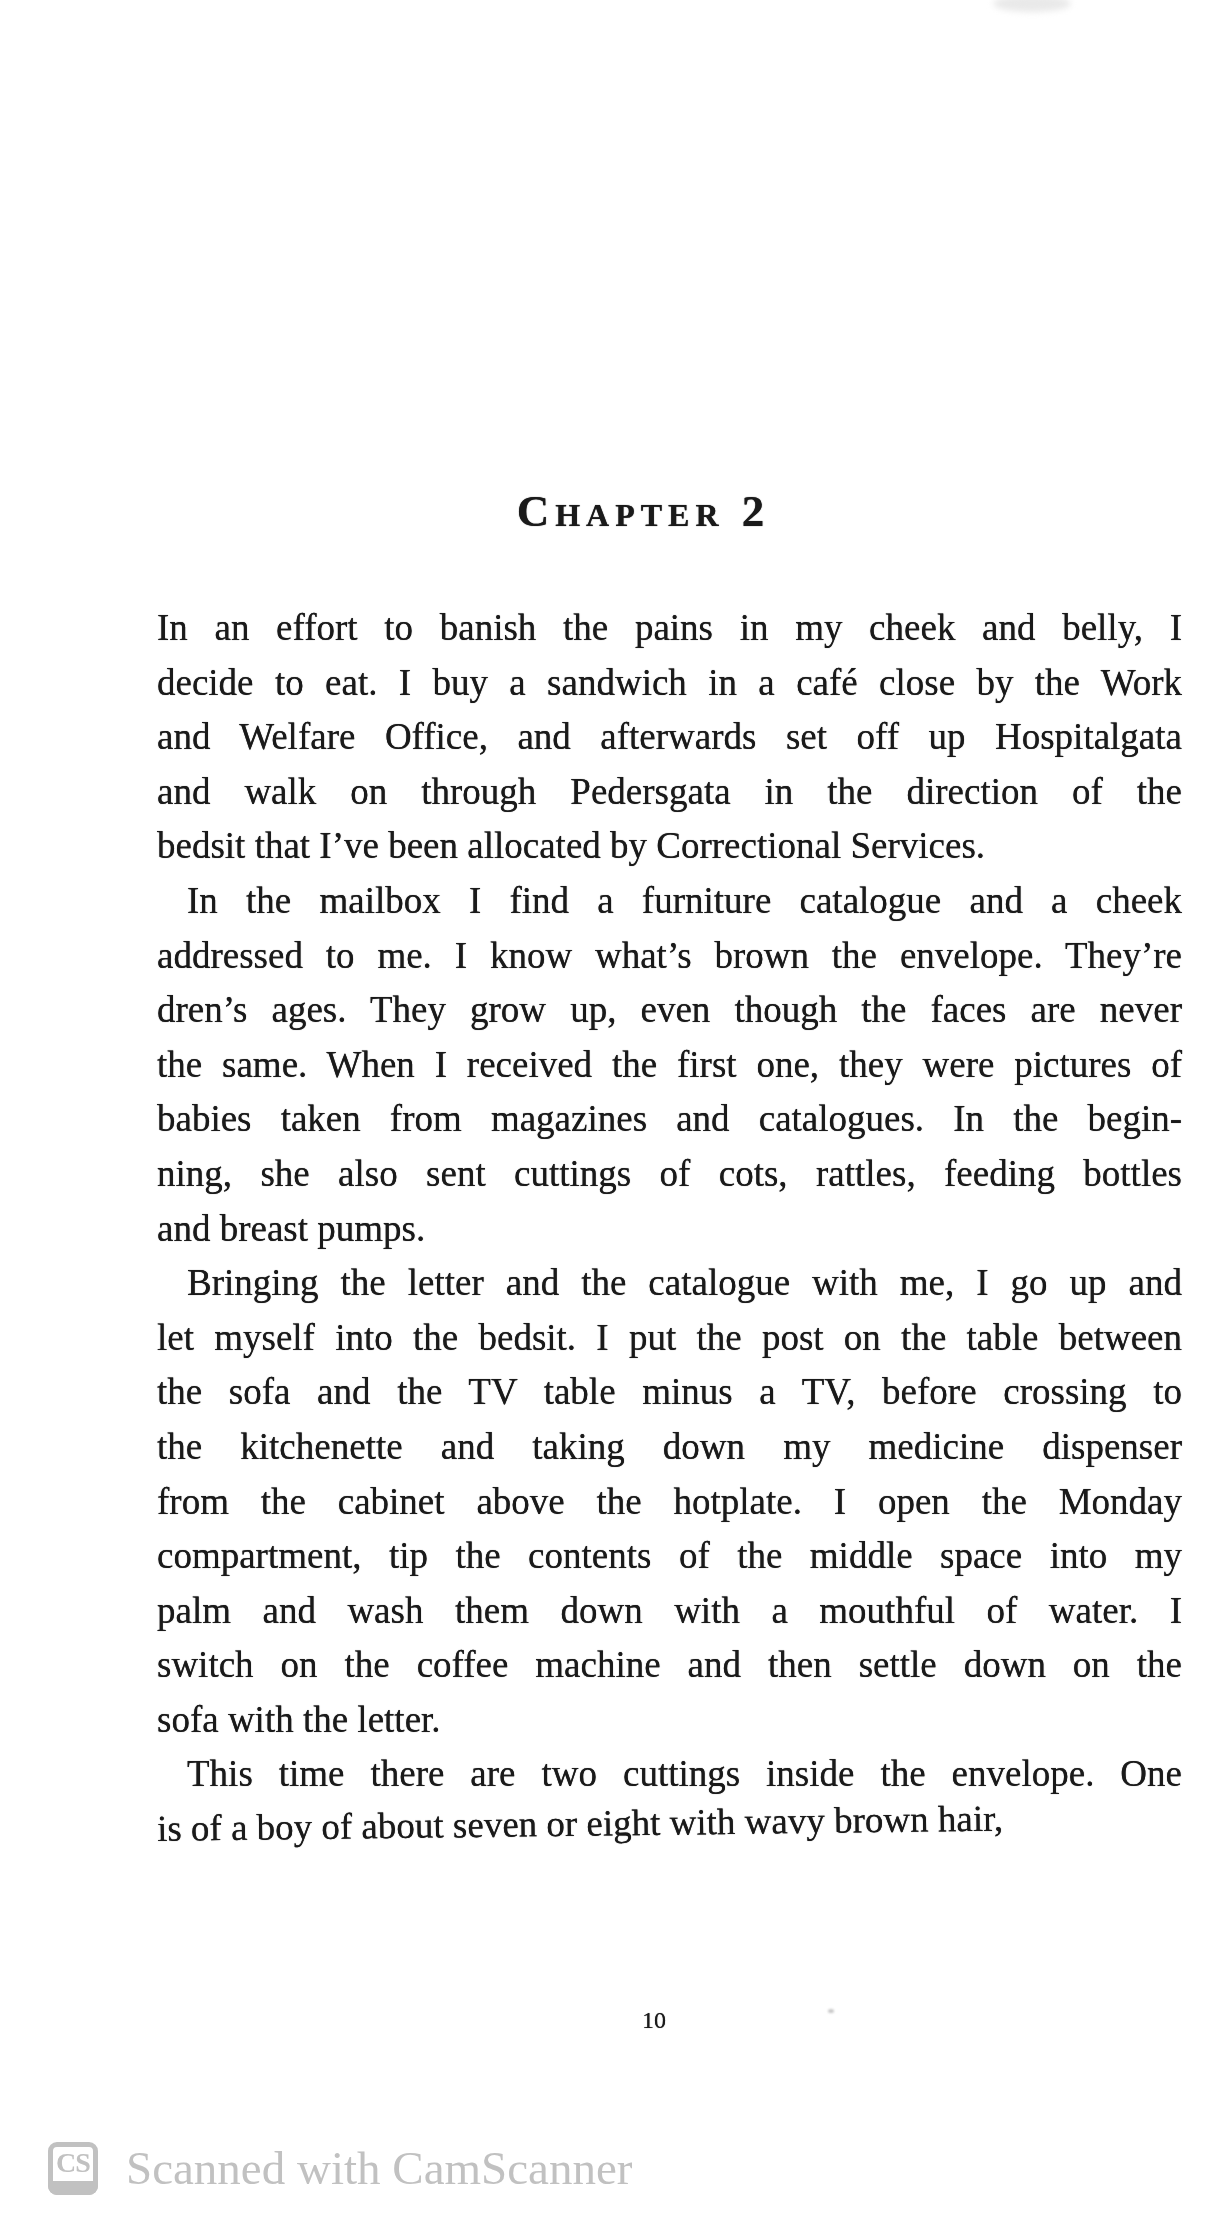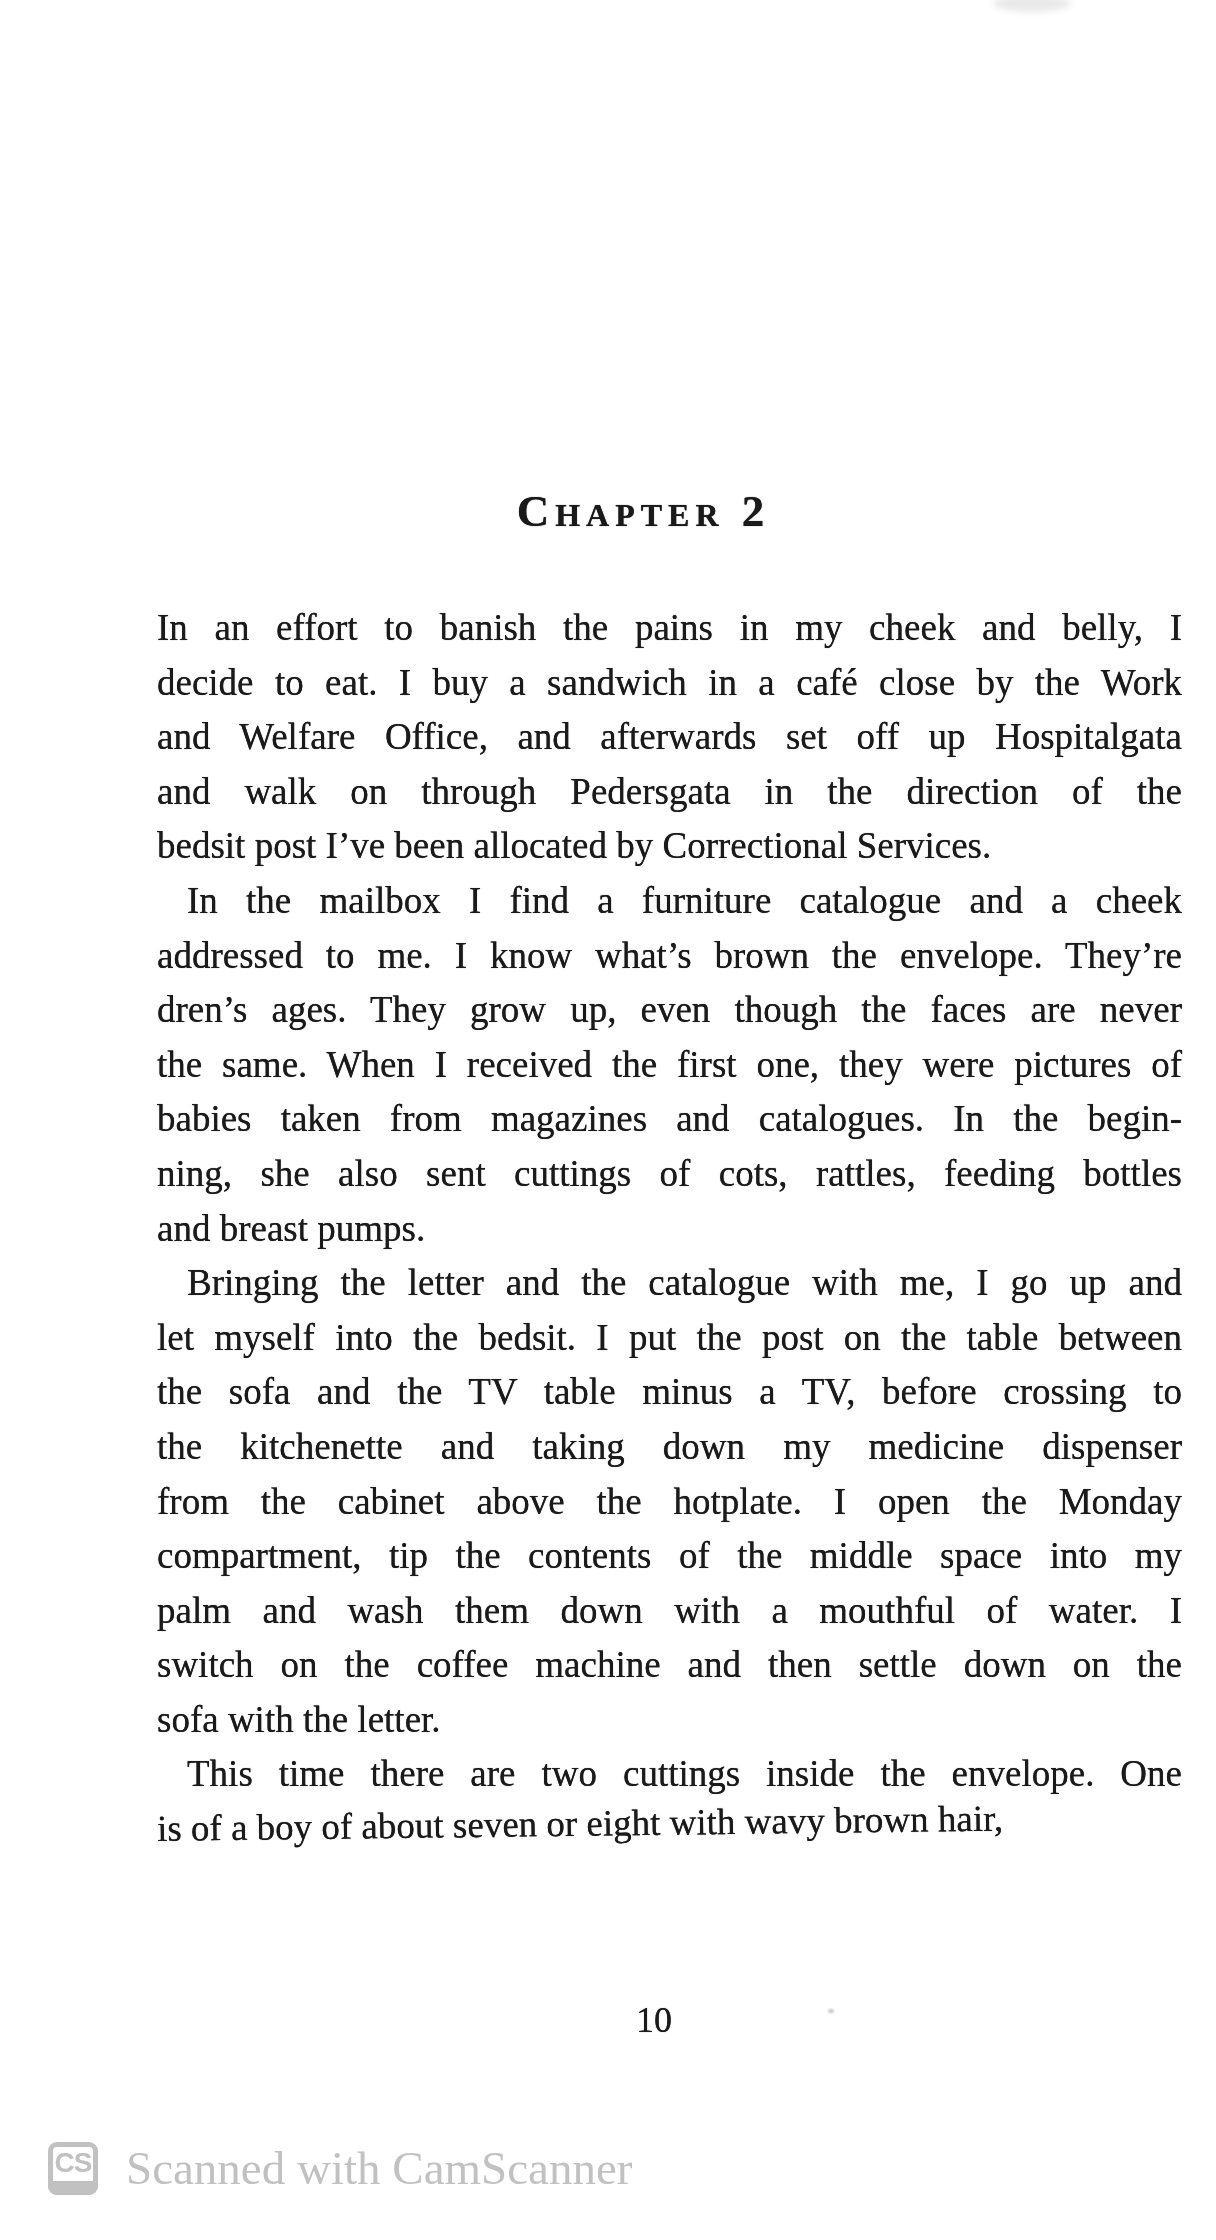--- a/index.html
+++ b/index.html
@@ -158,7 +158,7 @@
         <div class="line">decide to eat. I buy a sandwich in a café close by the Work</div>
         <div class="line">and Welfare Office, and afterwards set off up Hospitalgata</div>
         <div class="line">and walk on through Pedersgata in the direction of the</div>
-        <div class="line last">bedsit post I’ve been allocated by Correctional Services.</div>
+        <div class="line last">bedsit that I’ve been allocated by Correctional Services.</div>
       </div>
       <div class="paragraph">
         <div class="line indent">In the mailbox I find a furniture catalogue and a cheek</div>

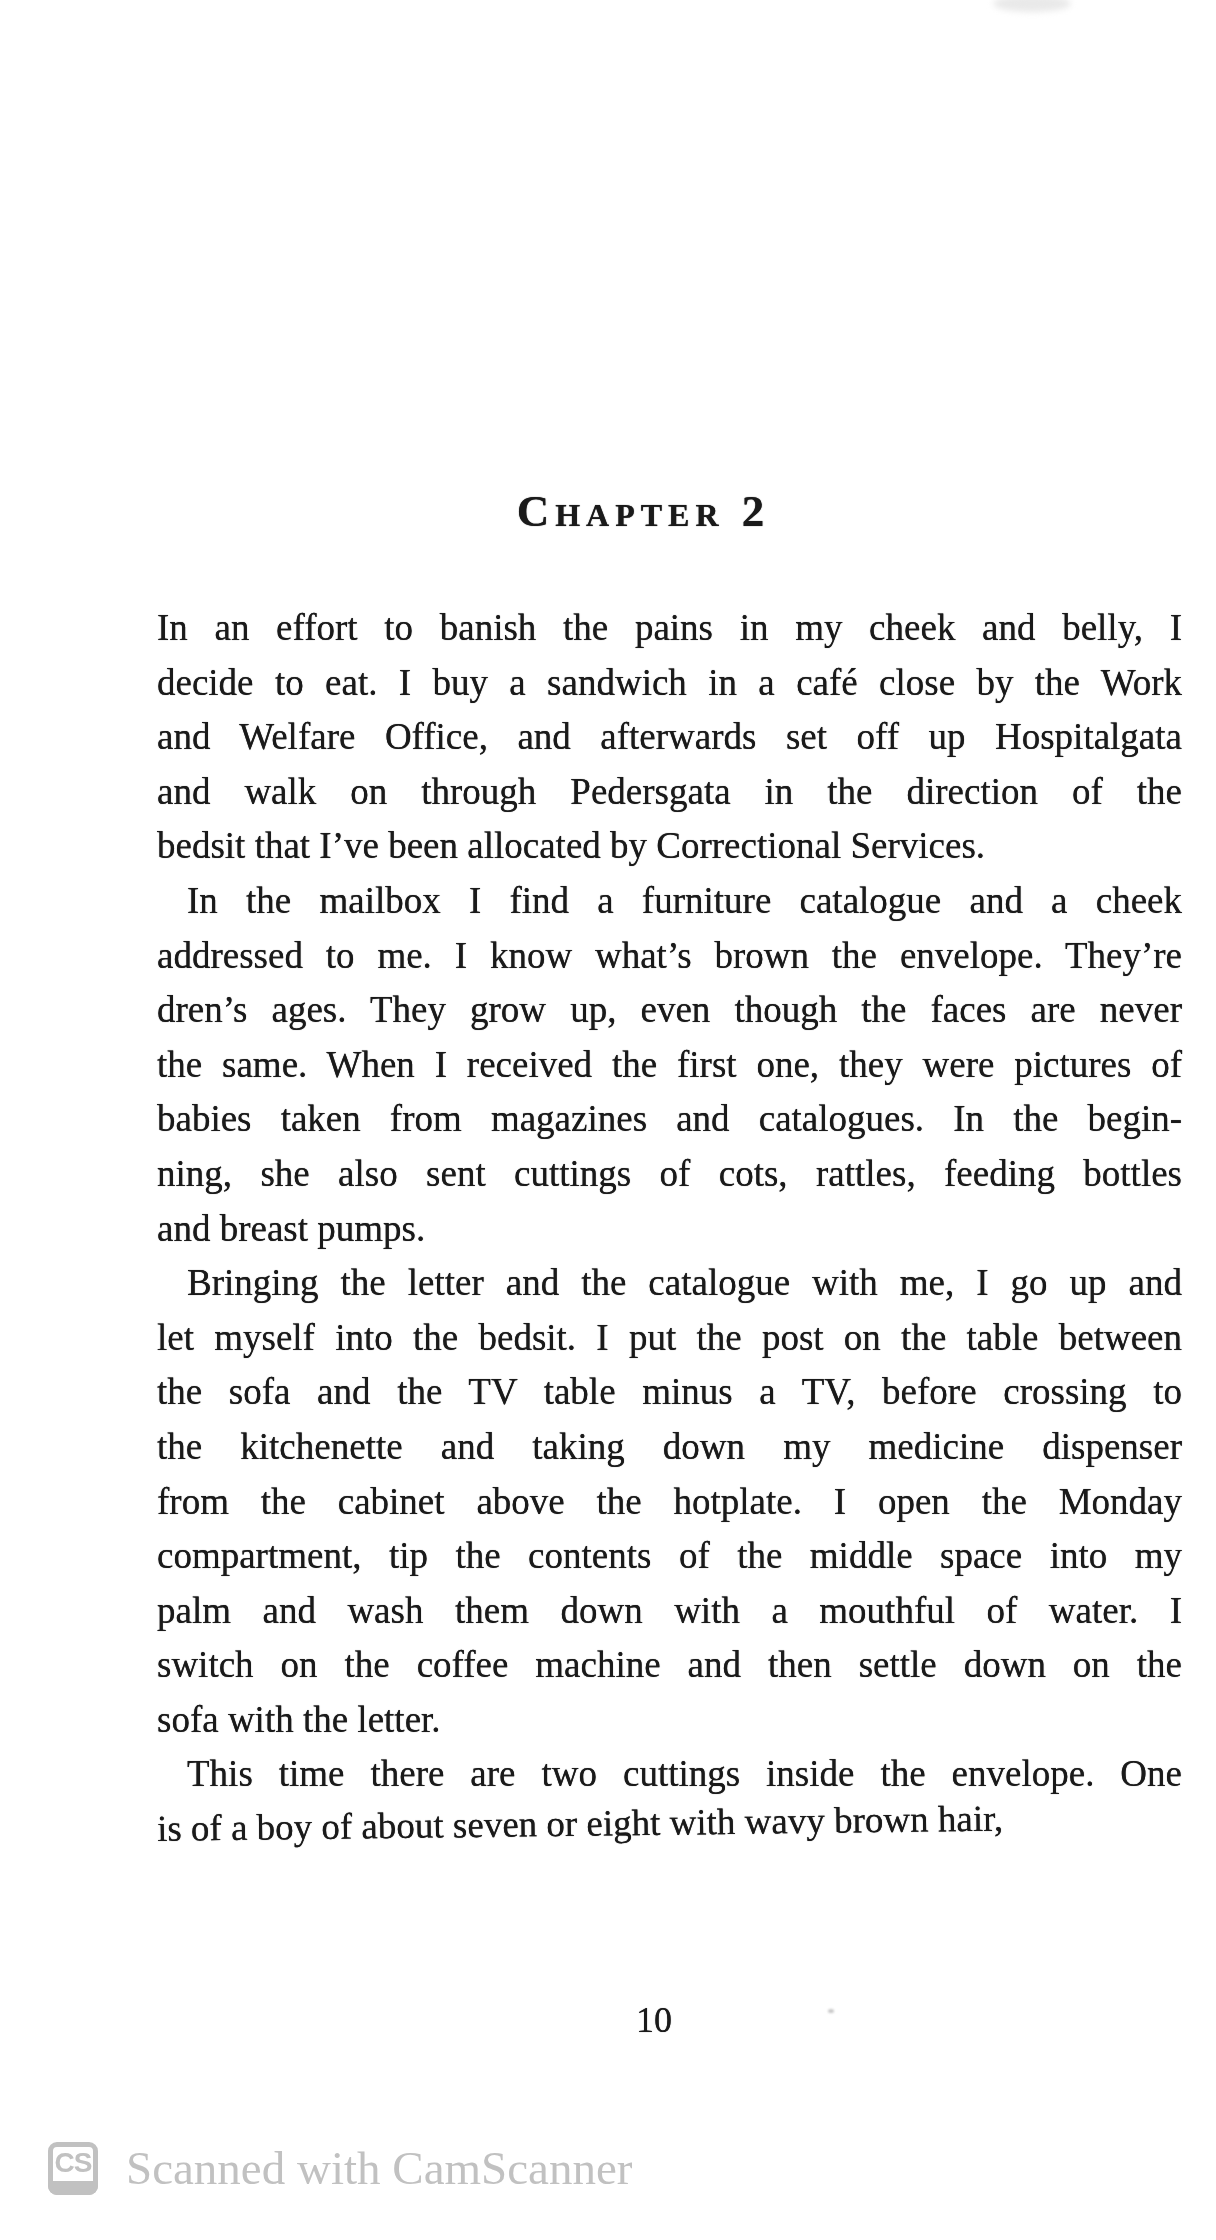--- a/index.html
+++ b/index.html
@@ -79,7 +79,7 @@
     top: 2001px;
     left: 654px;
     transform: translateX(-50%);
-    font-size: 36px;
+    font-size: 24px;
     line-height: 38px;
     color: var(--ink, #1a1a1a);
     text-shadow: 0 0 0.7px currentColor;

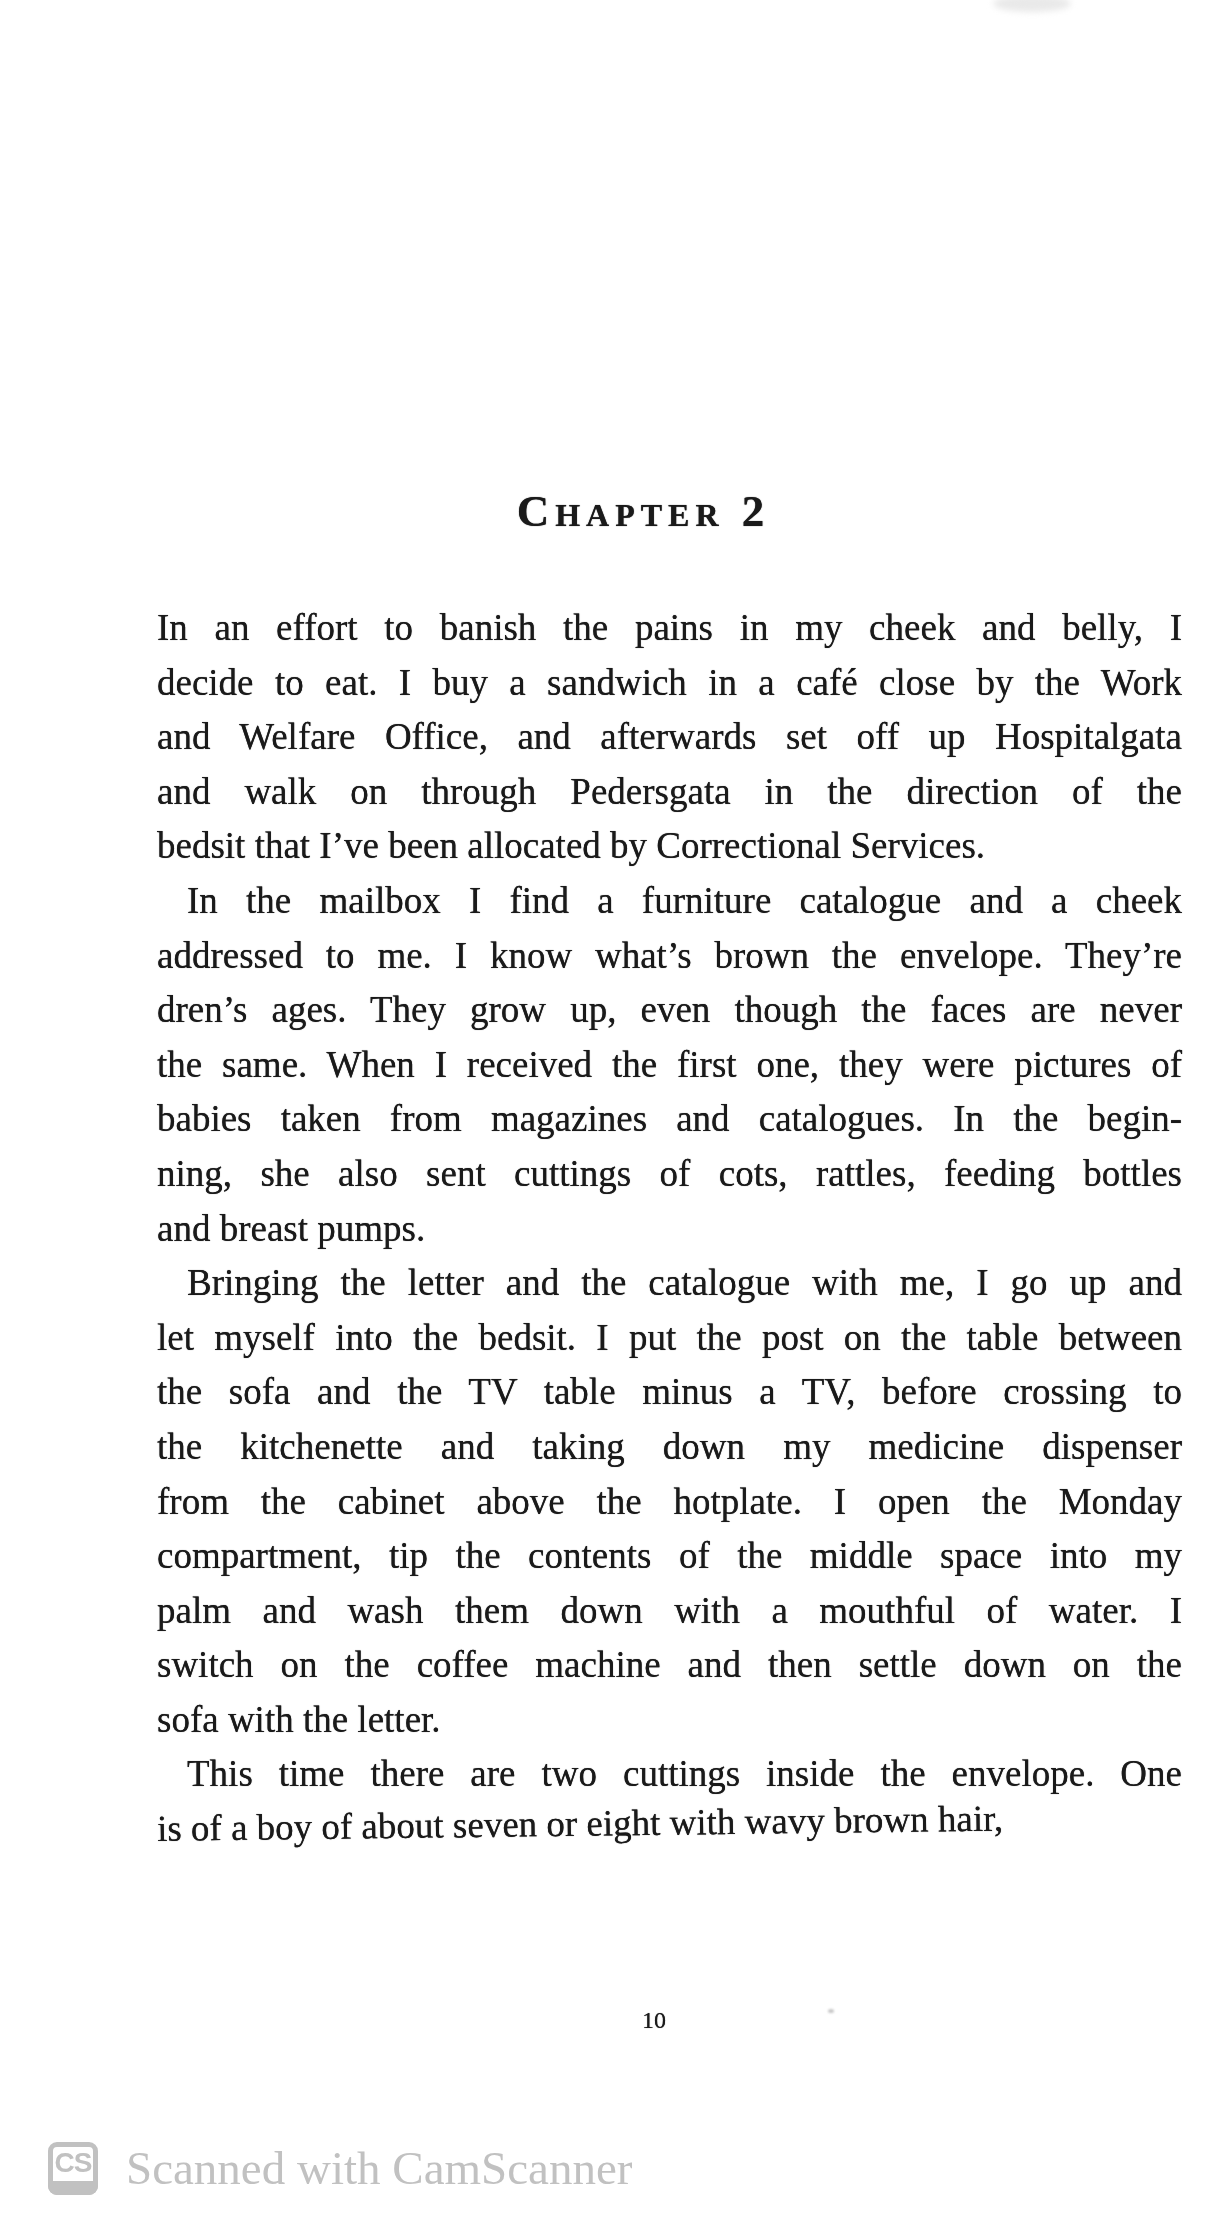--- a/index.html
+++ b/index.html
@@ -127,7 +127,7 @@
     border-radius: 0 0 9px 9px;
   }
   .cs-letters {
-    font-family: Liberation Sans, sans-serif;
+    font-family: Liberation Serif, serif;
     font-weight: bold;
     font-size: 28px;
     line-height: 31px;

